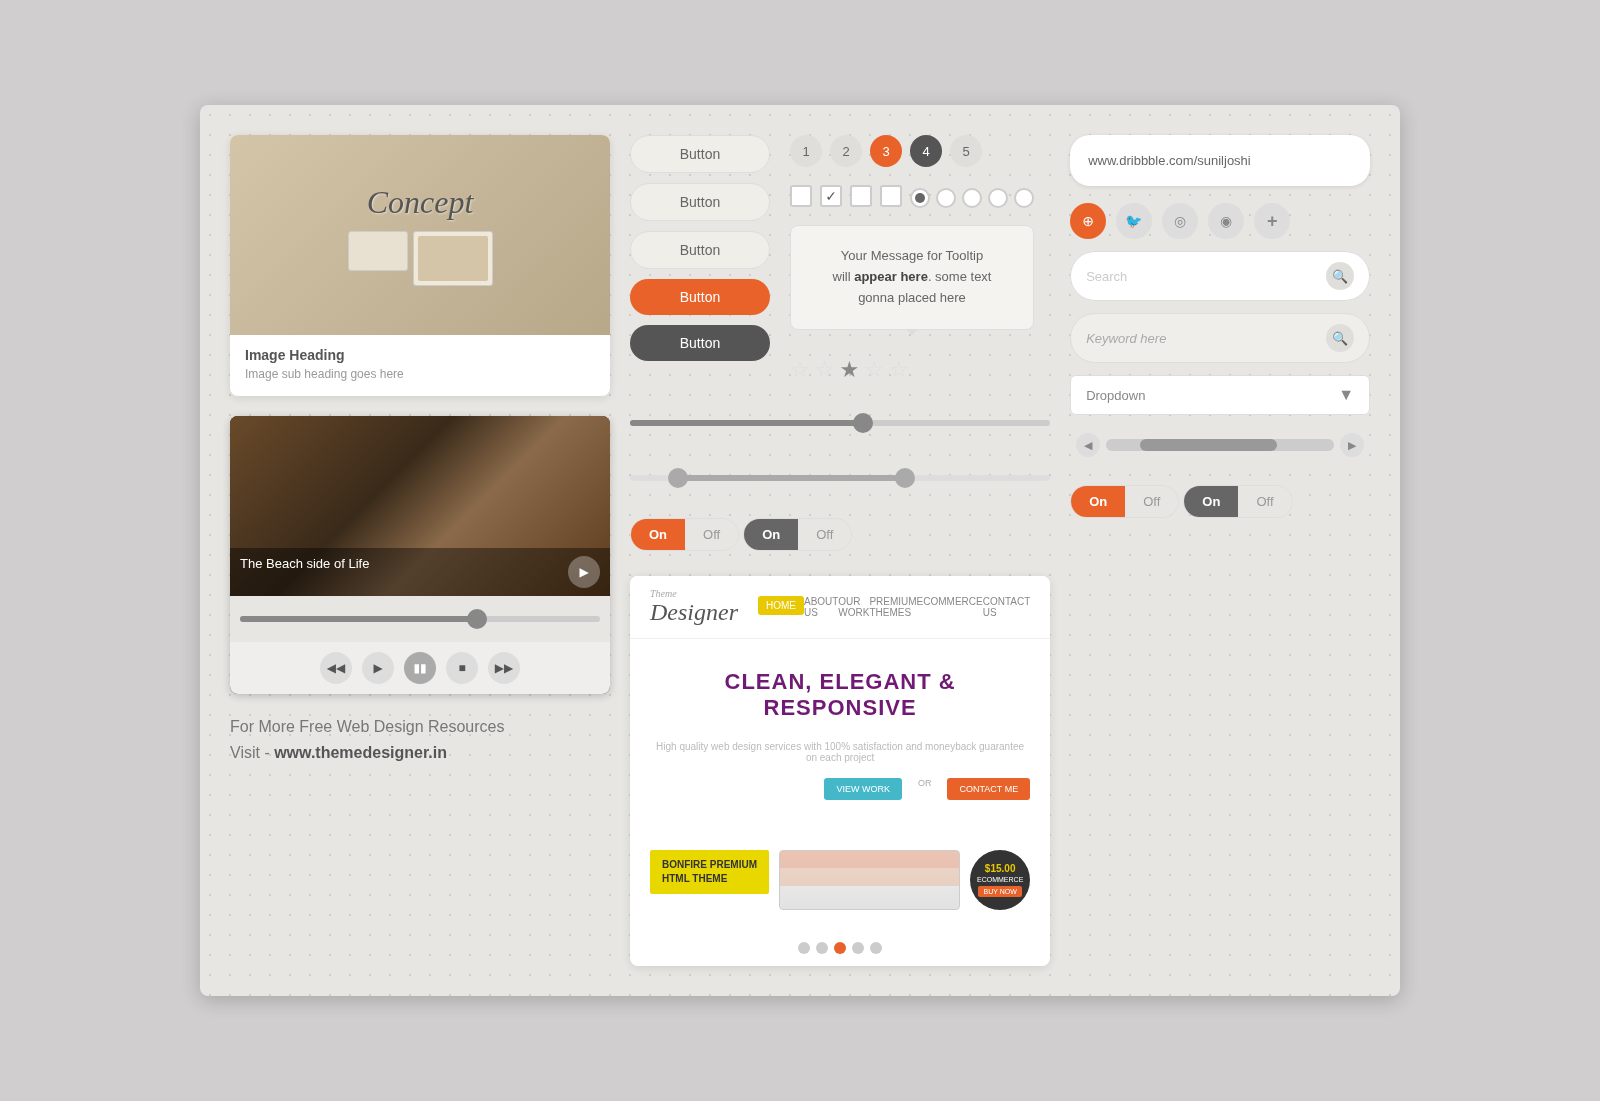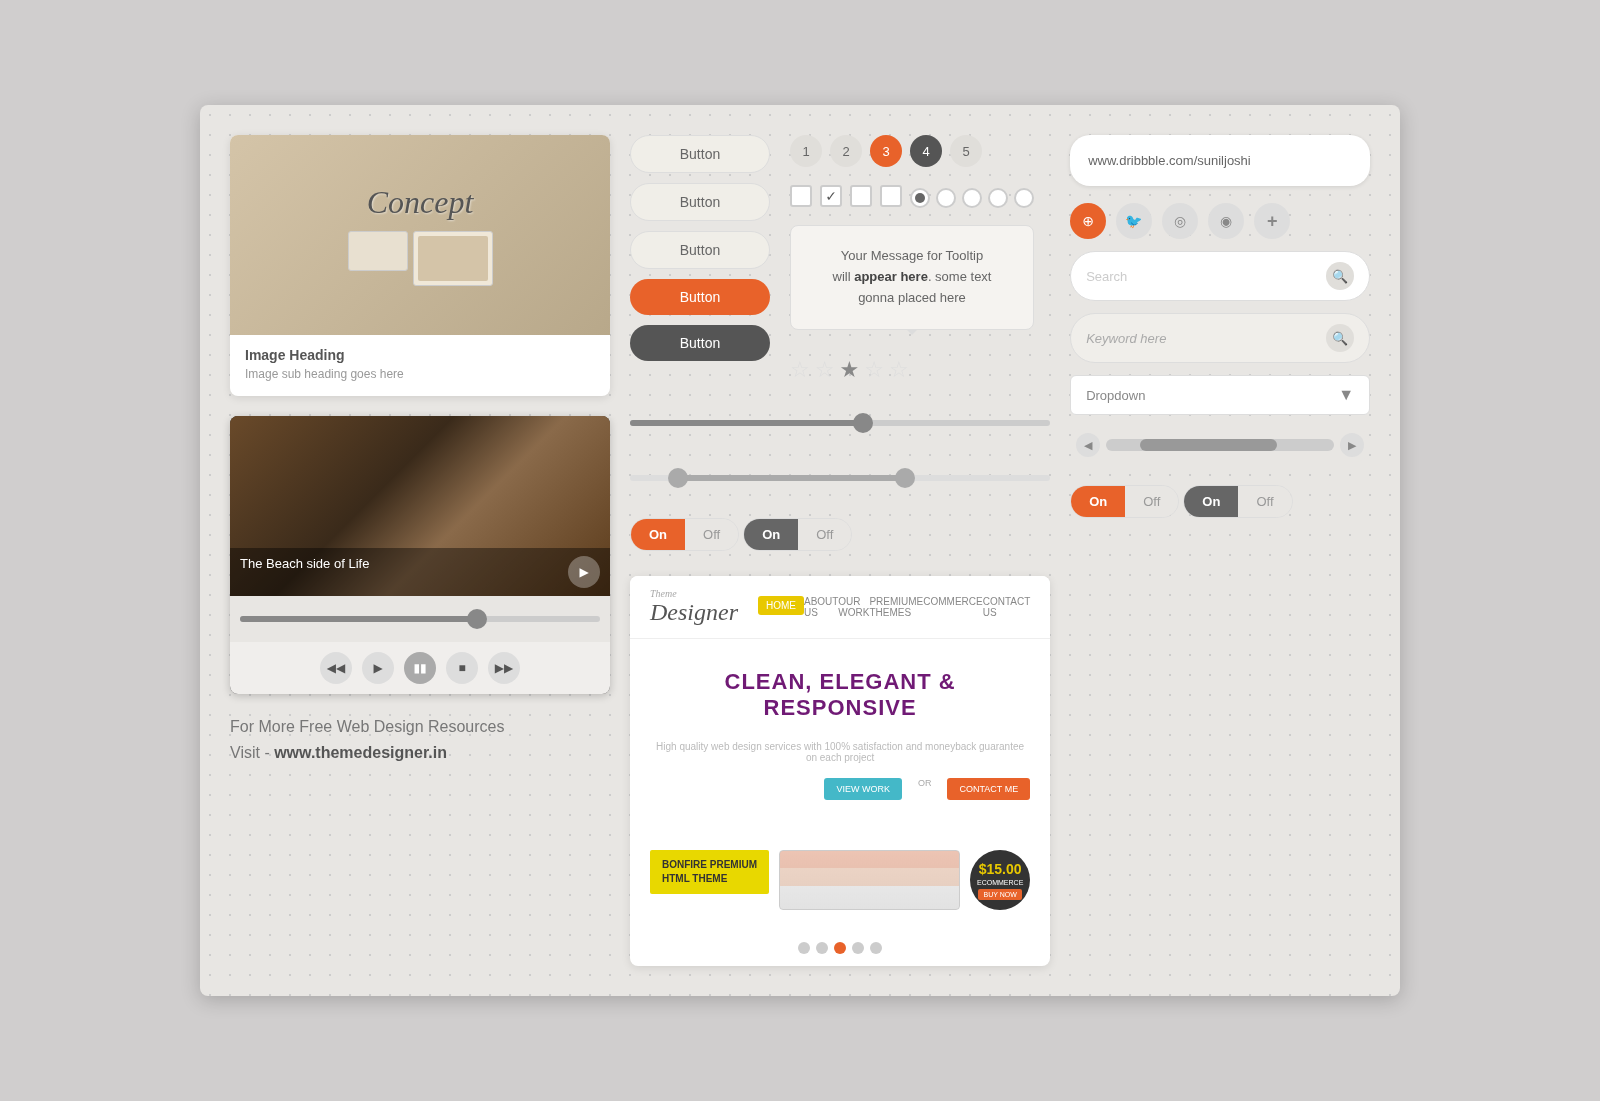--- a/index.html
+++ b/index.html
@@ -511,7 +511,7 @@
       font-size: 8px;
       line-height: 1.3;
     }
-    .price-amount { font-size: 14px; font-weight: bold; color: #e8c800; }
+    .price-amount { font-size: 10px; font-weight: bold; color: #e8c800; }
     .preview-dots {
       display: flex; justify-content: center; gap: 6px; padding: 12px;
     }

